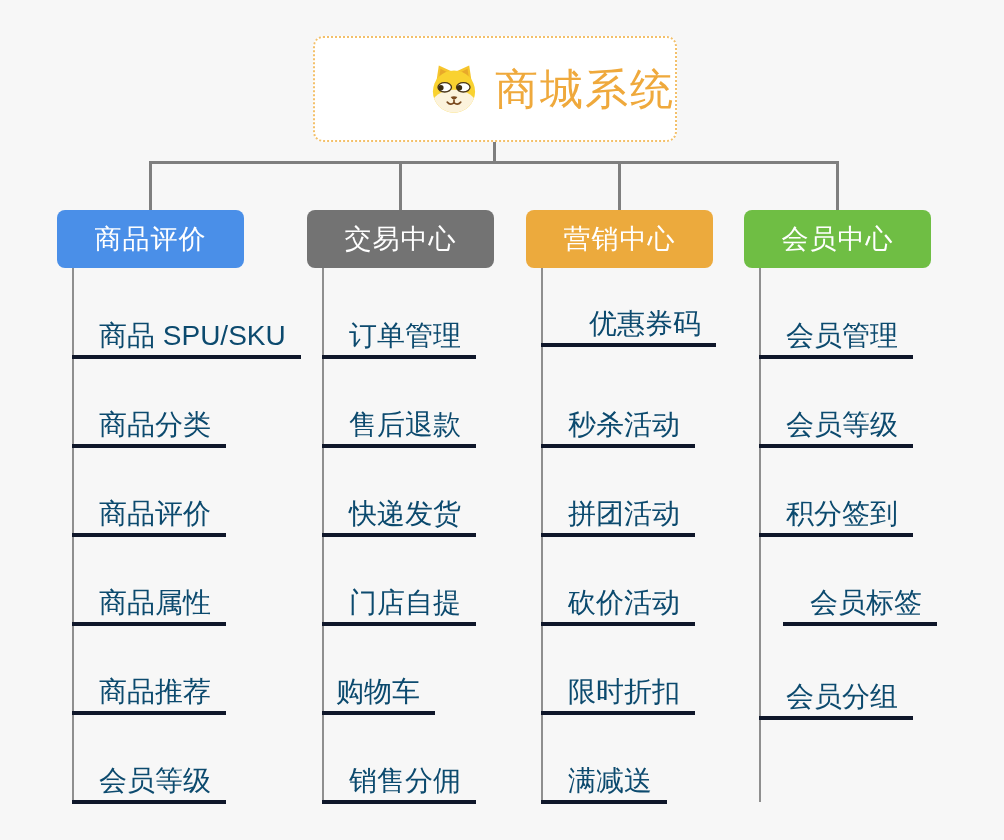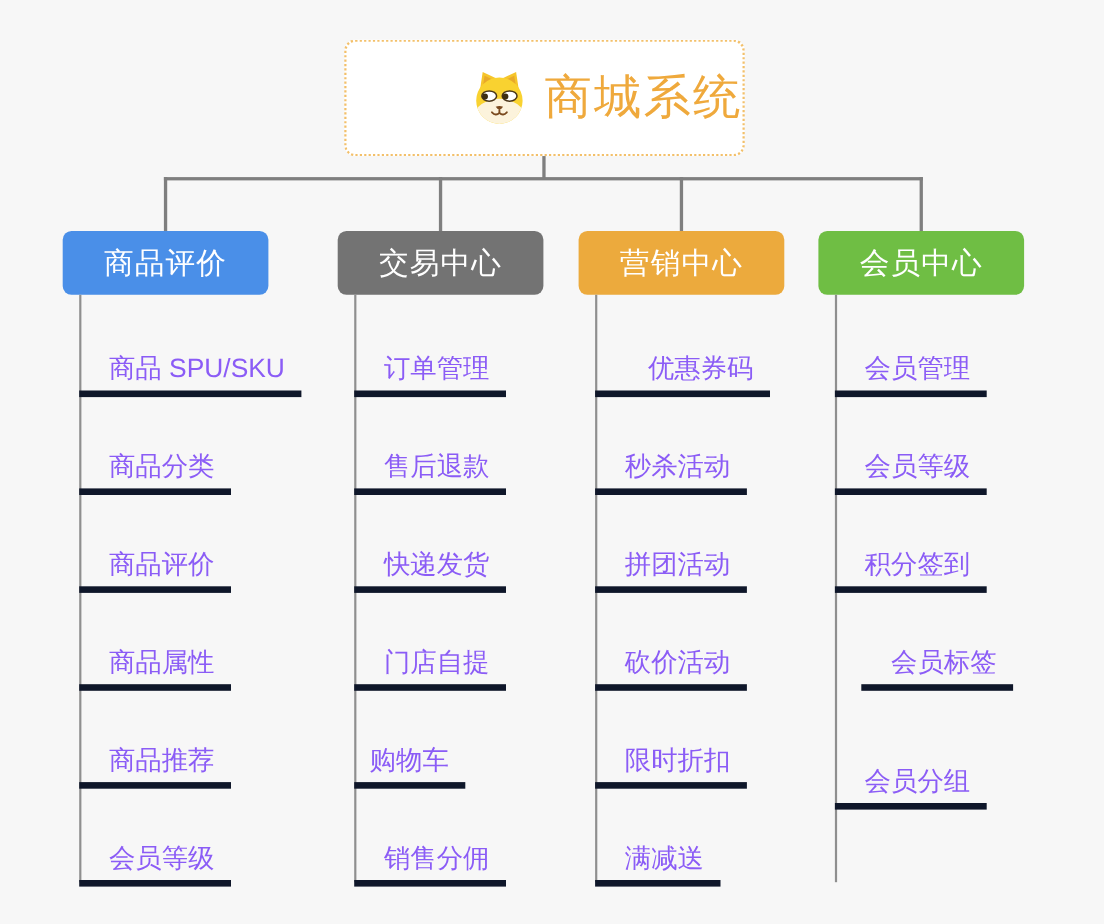--- a/index.html
+++ b/index.html
@@ -77,11 +77,11 @@
     position: absolute;
     left: 15px;
     white-space: nowrap;
-    font-size: 24px;
+    font-size: 28px;
     line-height: 28px;
-    color: #8b5cf6;
+    color: #0c4a6e;
     padding: 0 15px 5px 27px;
-    border-bottom: 6px solid #0f172a;
+    border-bottom: 4px solid #0f172a;
     cursor: default;
   }
 </style>

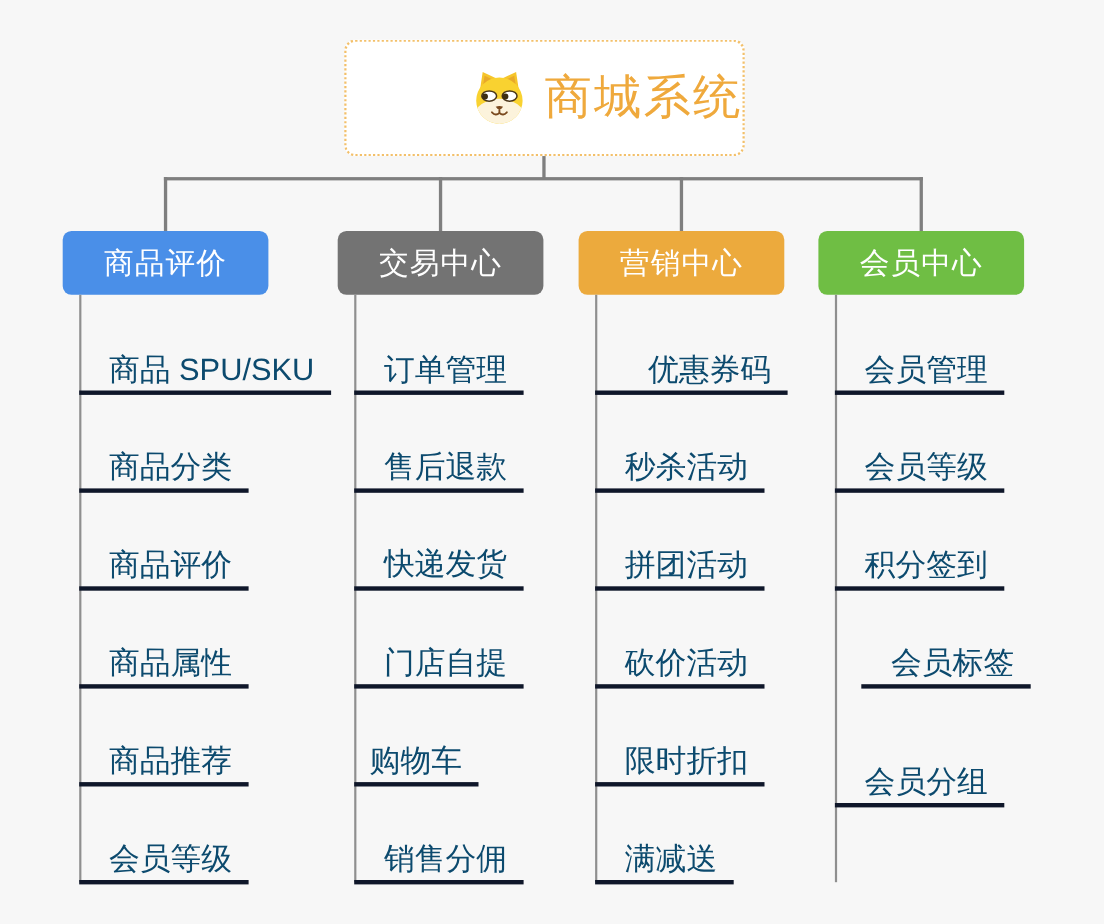--- a/index.html
+++ b/index.html
@@ -152,7 +152,7 @@
     <div class="branch" style="left: 526px;">
       <div class="branch-header" style="background: rgb(236, 170, 61);">营销中心</div>
       <div class="trunk"></div>
-    <div class="child" style="top: 112px; padding-left: 48px;">优惠券码</div>
+    <div class="child" style="top: 100px; padding-left: 48px;">优惠券码</div>
         <div class="child" style="top: 201px;">秒杀活动</div>
         <div class="child" style="top: 290px;">拼团活动</div>
         <div class="child" style="top: 379px;">砍价活动</div>

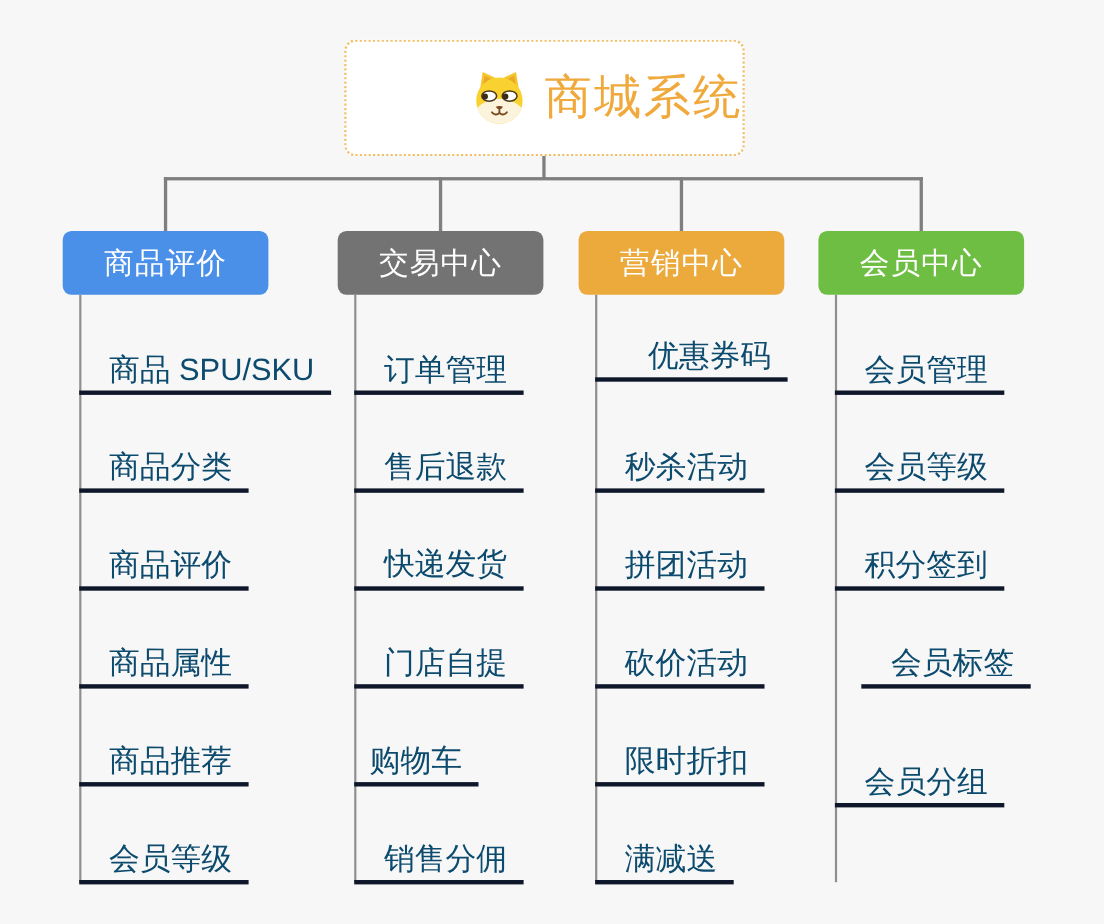--- a/index.html
+++ b/index.html
@@ -167,7 +167,7 @@
         <div class="child" style="top: 290px;">积分签到</div>
         <div class="child" style="top: 201px;">会员等级</div>
         <div class="child" style="top: 379px; margin-left: 24px;">会员标签</div>
-        <div class="child" style="top: 487px;">会员分组</div>
+        <div class="child" style="top: 473px;">会员分组</div>
       </div>
   </div>
 

